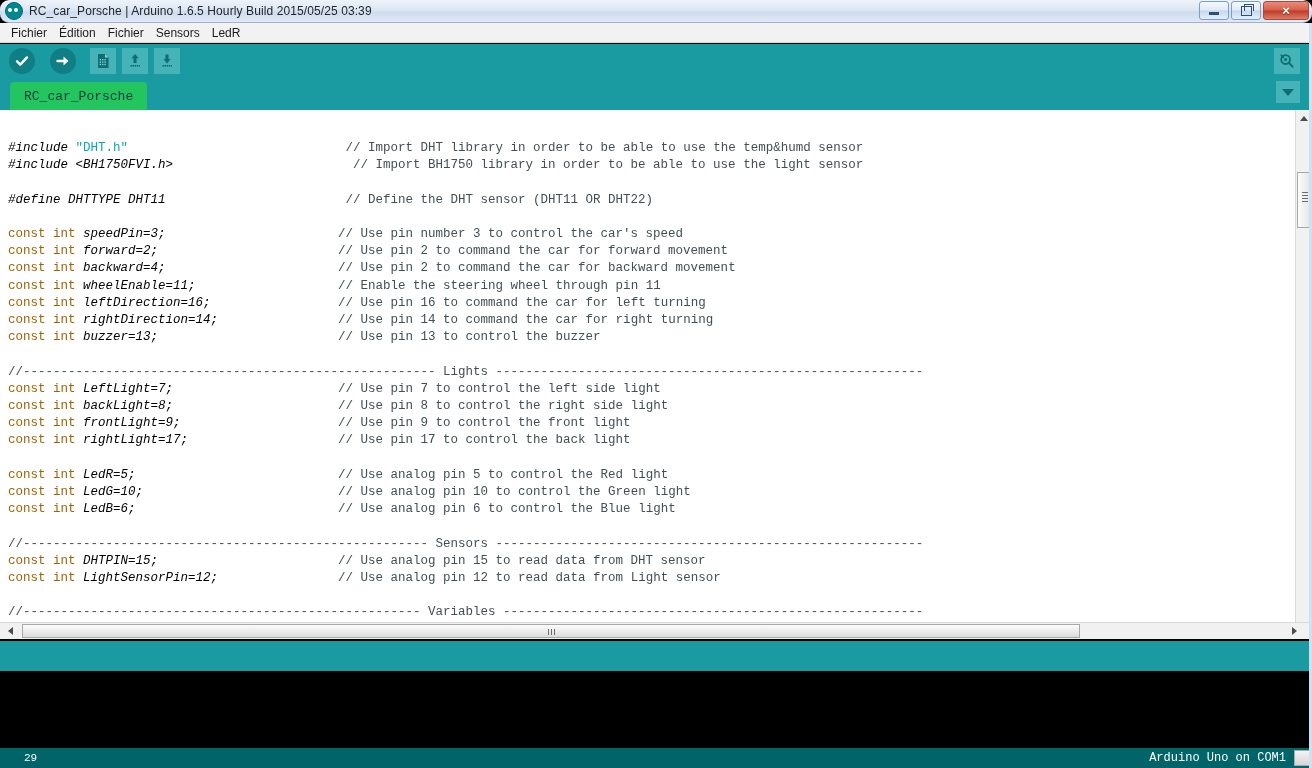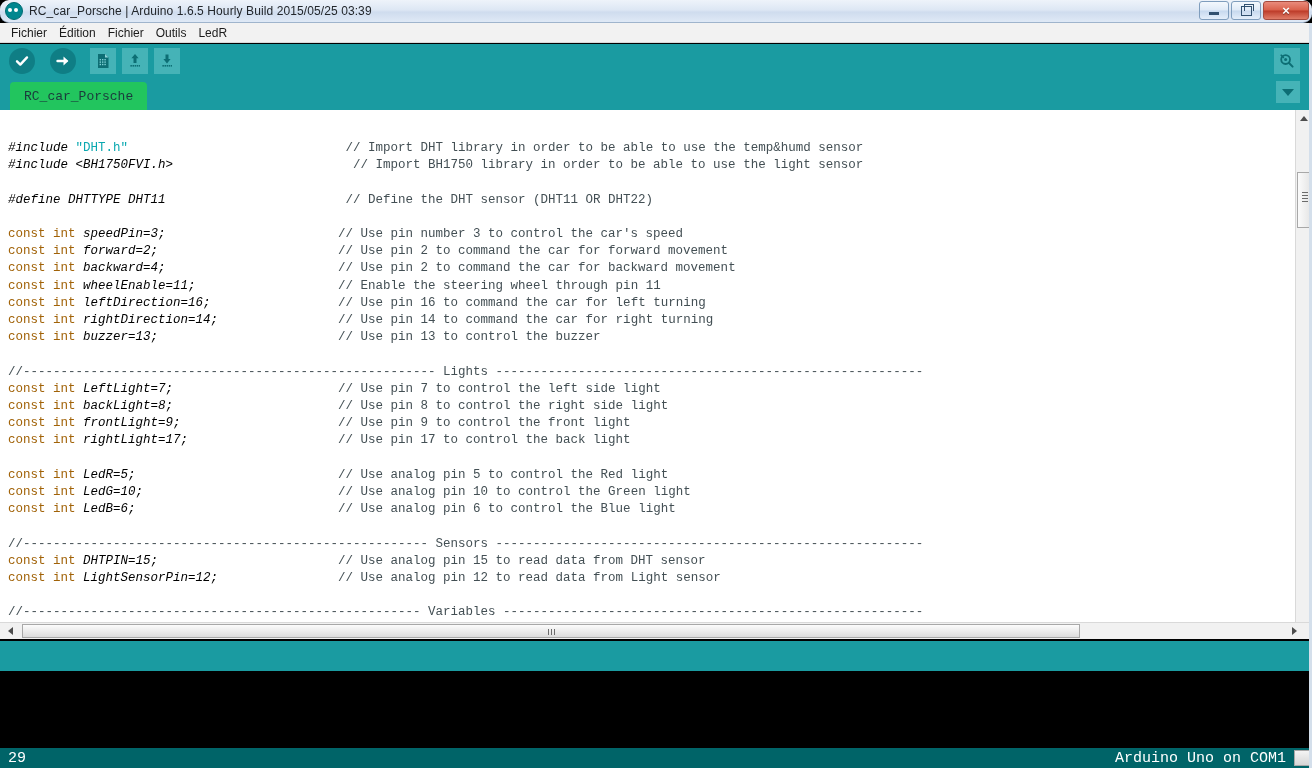--- a/index.html
+++ b/index.html
@@ -344,7 +344,7 @@
     <div class="menu-item">Fichier</div>
     <div class="menu-item">Édition</div>
     <div class="menu-item">Fichier</div>
-    <div class="menu-item">Outils</div>
+    <div class="menu-item">Sensors</div>
     <div class="menu-item">LedR</div>
   </div>
 

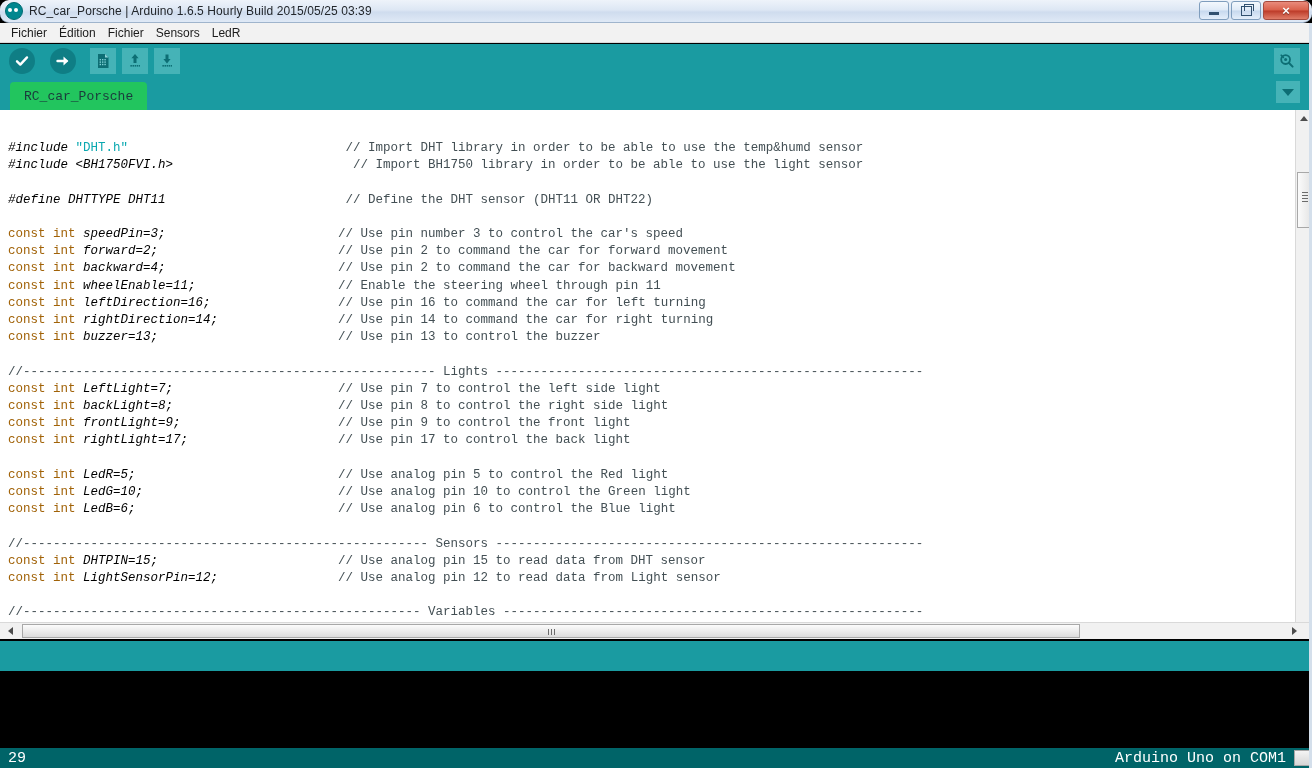--- a/index.html
+++ b/index.html
@@ -291,9 +291,9 @@
   }
   .bb-left {
     font-family: "Liberation Mono", monospace;
-    font-size: 15px;
+    font-size: 11px;
     color: #ffffff;
-    margin-left: 8px;
+    margin-left: 24px;
   }
   .bb-right {
     position: absolute;

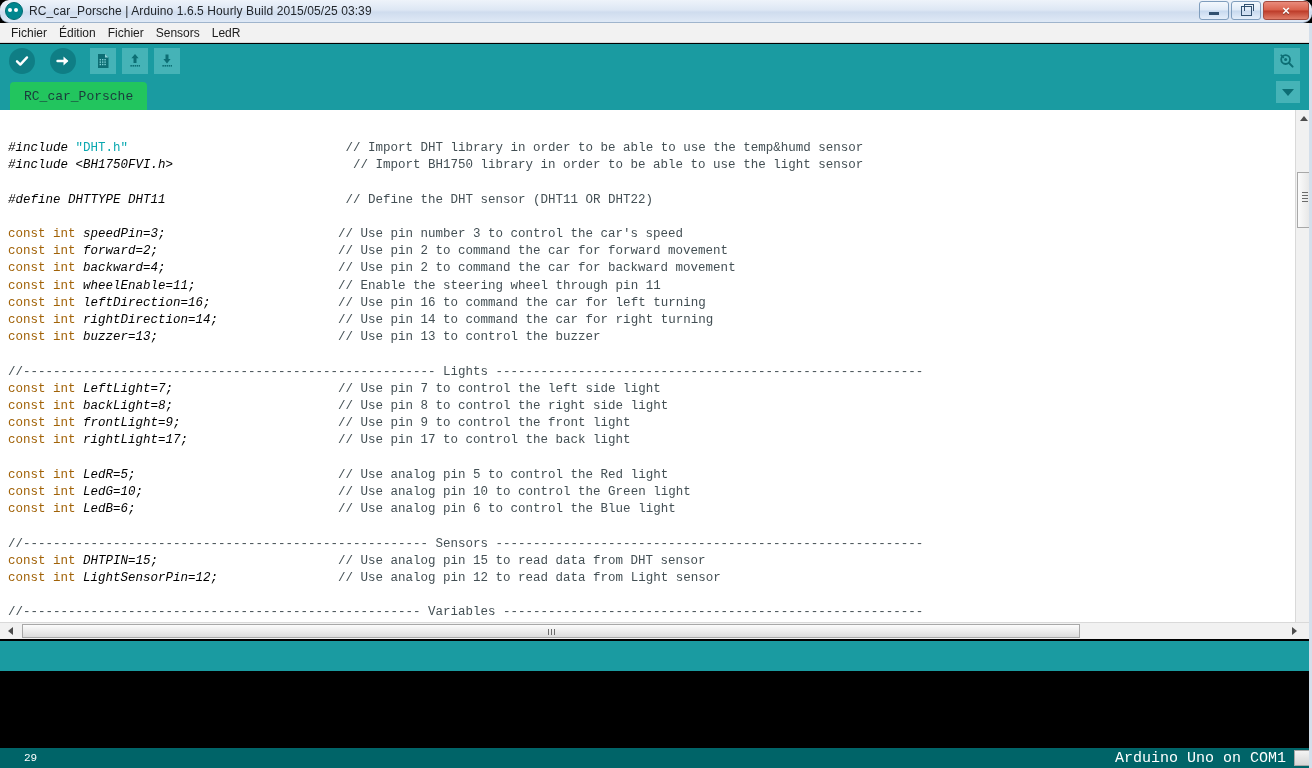--- a/index.html
+++ b/index.html
@@ -299,7 +299,7 @@
     position: absolute;
     right: 26px;
     font-family: "Liberation Mono", monospace;
-    font-size: 15px;
+    font-size: 12px;
     color: #ffffff;
     white-space: nowrap;
   }

